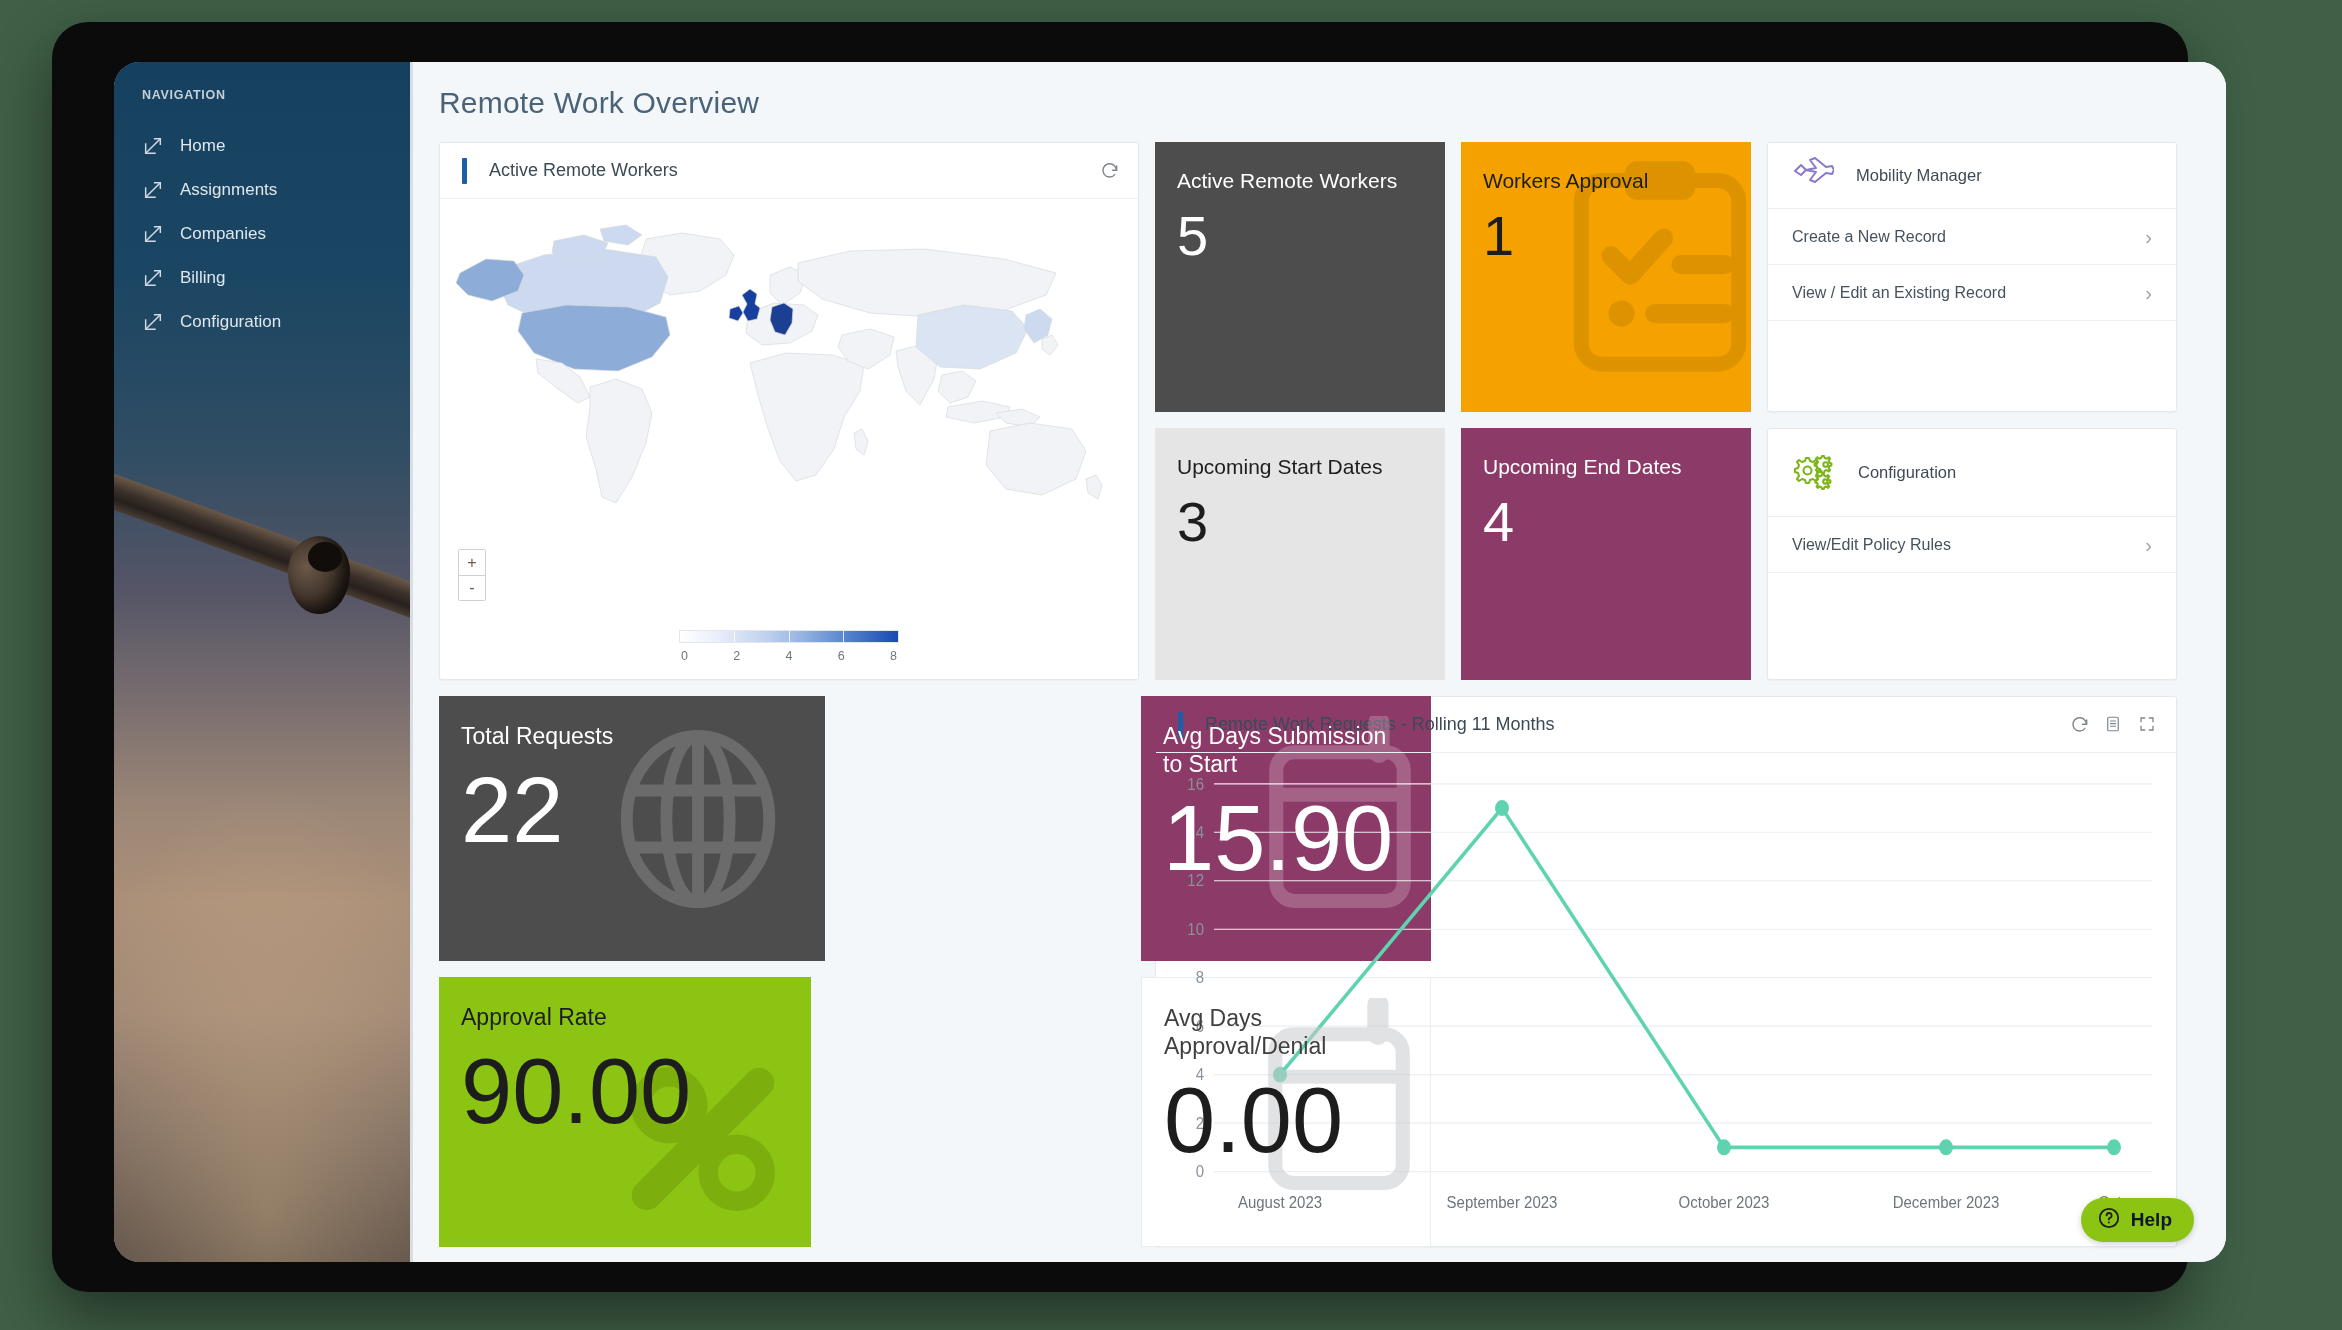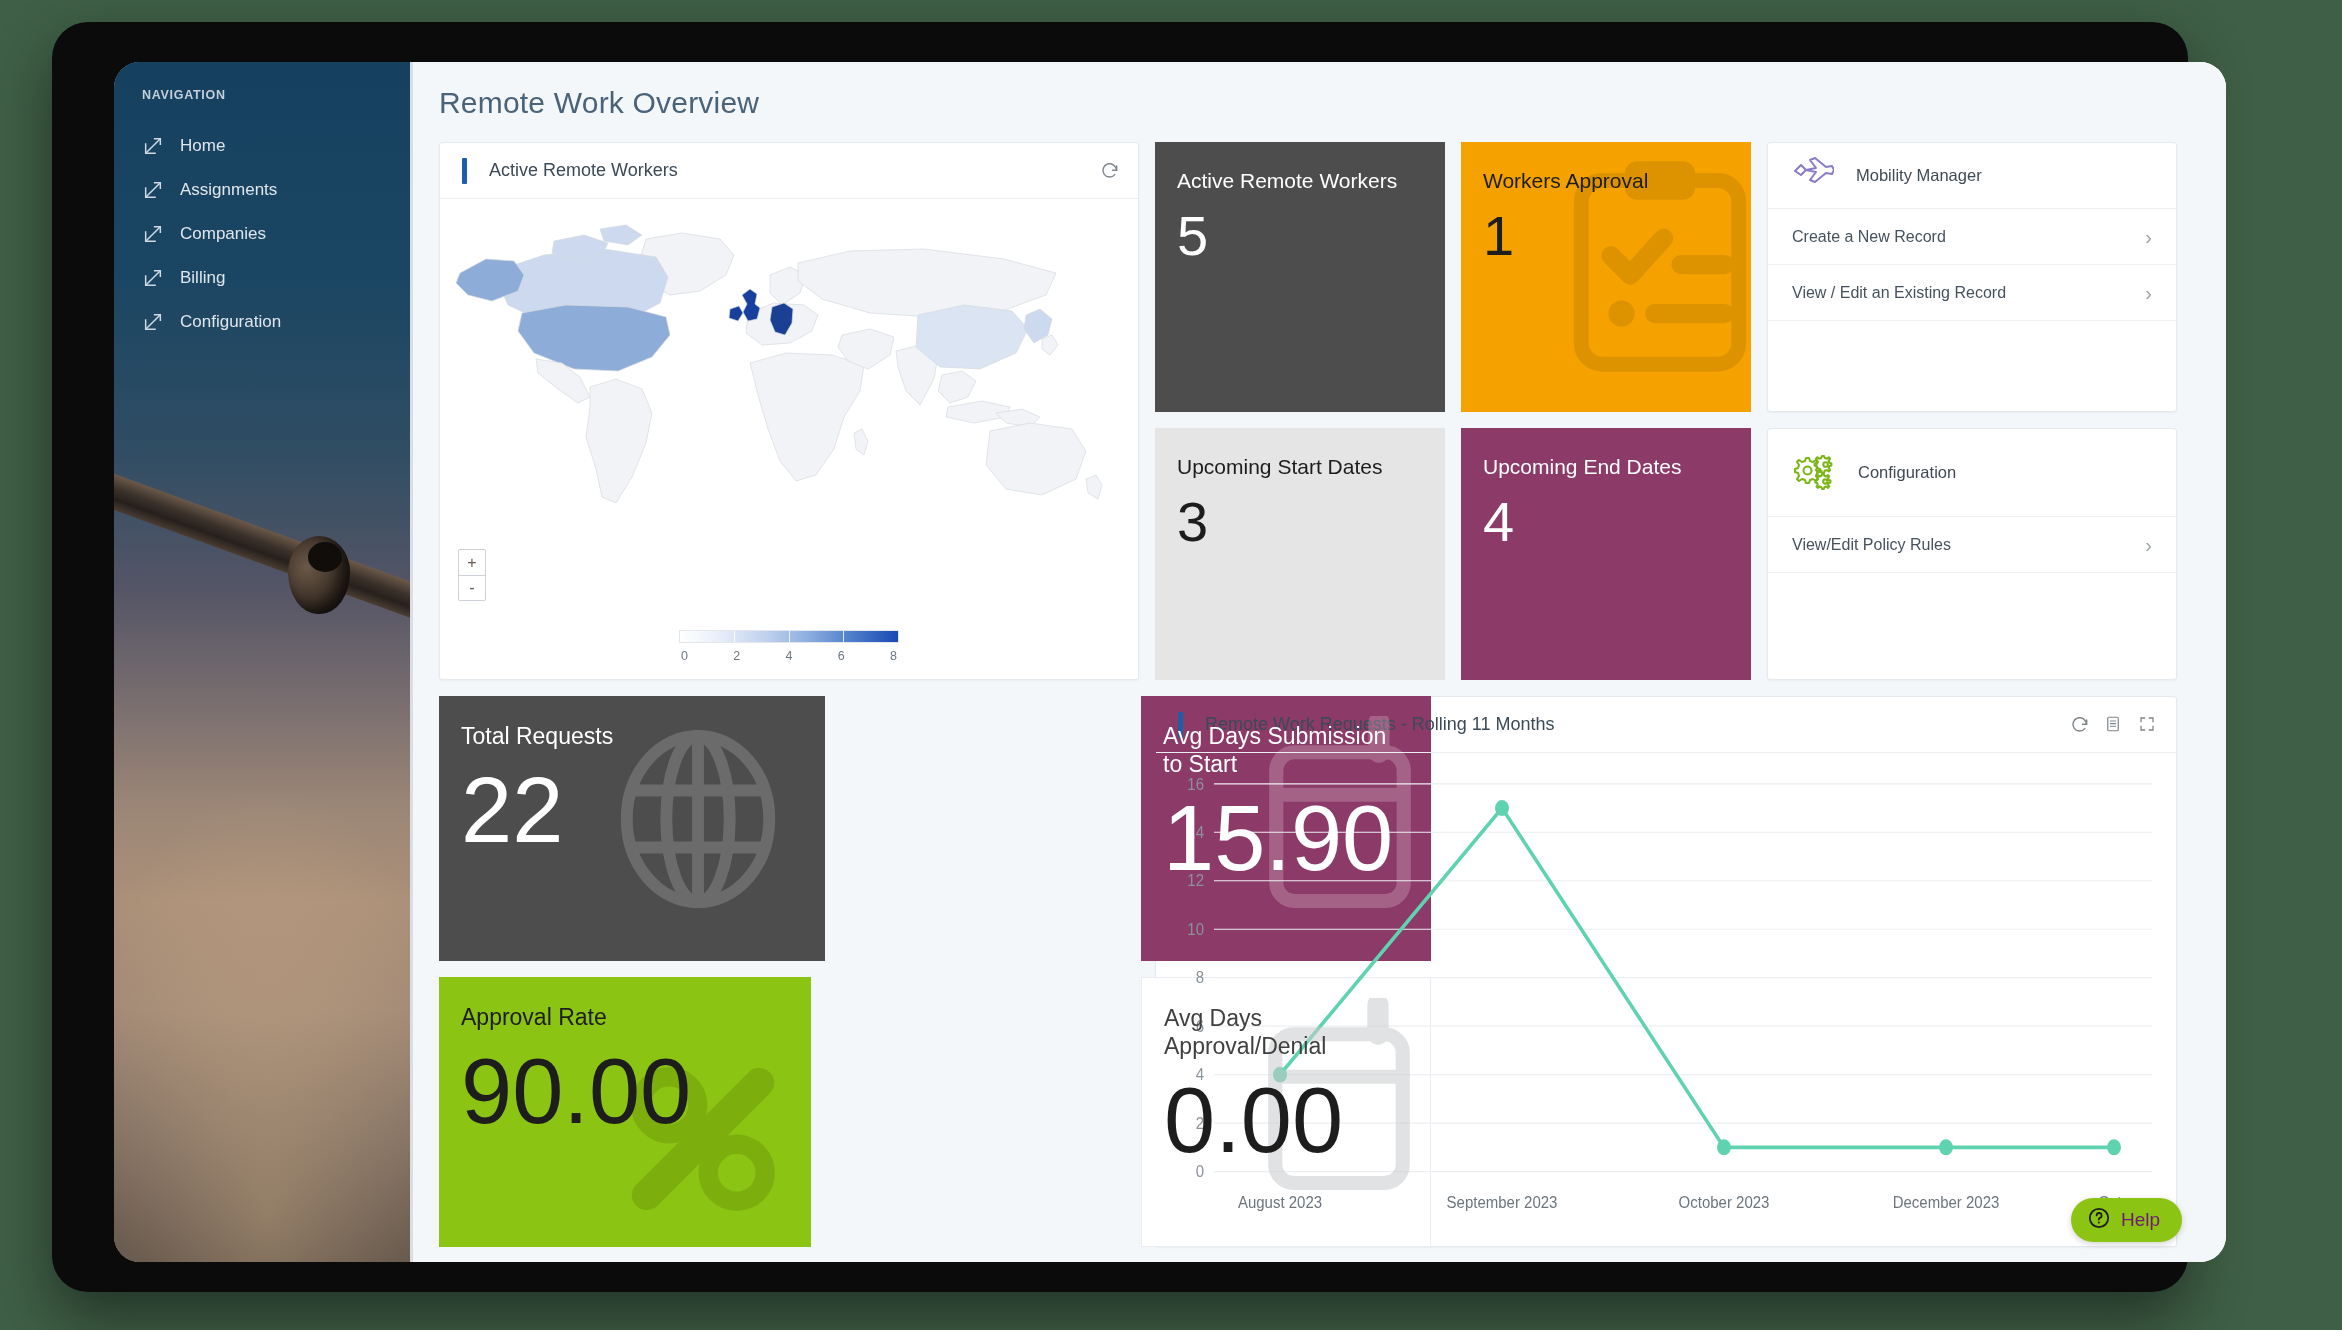--- a/index.html
+++ b/index.html
@@ -188,11 +188,11 @@
   #chart-svg { position:absolute; inset: 8px 14px 6px 6px; width: calc(100% - 20px); height: calc(100% - 14px); }
   
   #help-btn {
-    position:absolute; right: 44px; bottom: 20px;
-    background:#8cc413; color:#701a75; border-radius: 24px;
+    position:absolute; right: 32px; bottom: 20px;
+    background:#8cc413; color:#0f172a; border-radius: 24px;
     height: 44px; padding: 0 22px 0 16px;
     display:flex; align-items:center; gap: 10px;
-    font-size: 19px; font-weight: 400; cursor:pointer; z-index: 30;
+    font-size: 19px; font-weight: 700; cursor:pointer; z-index: 30;
     box-shadow: 0 2px 6px rgba(0,0,0,.18);
   }
 </style>

